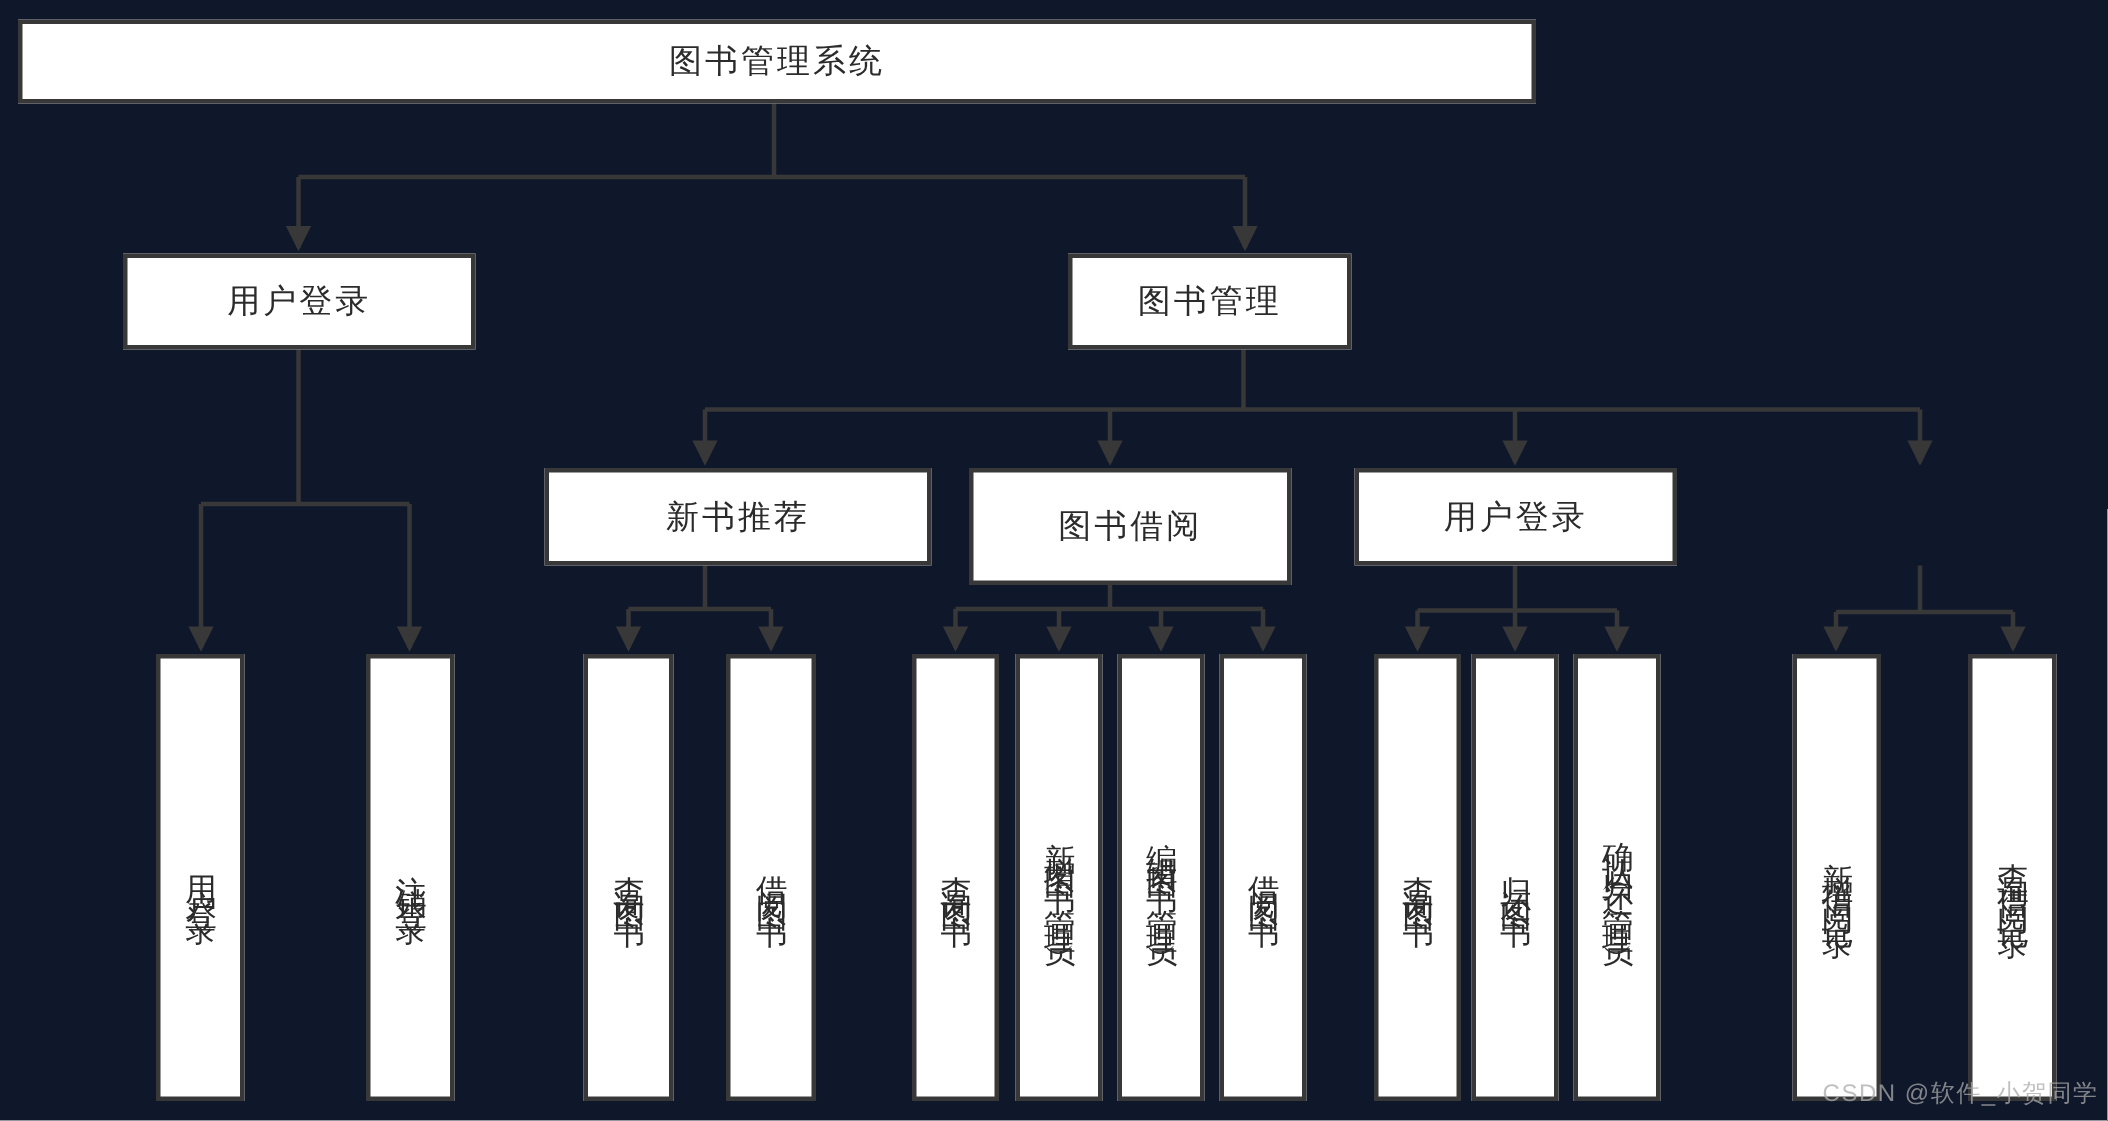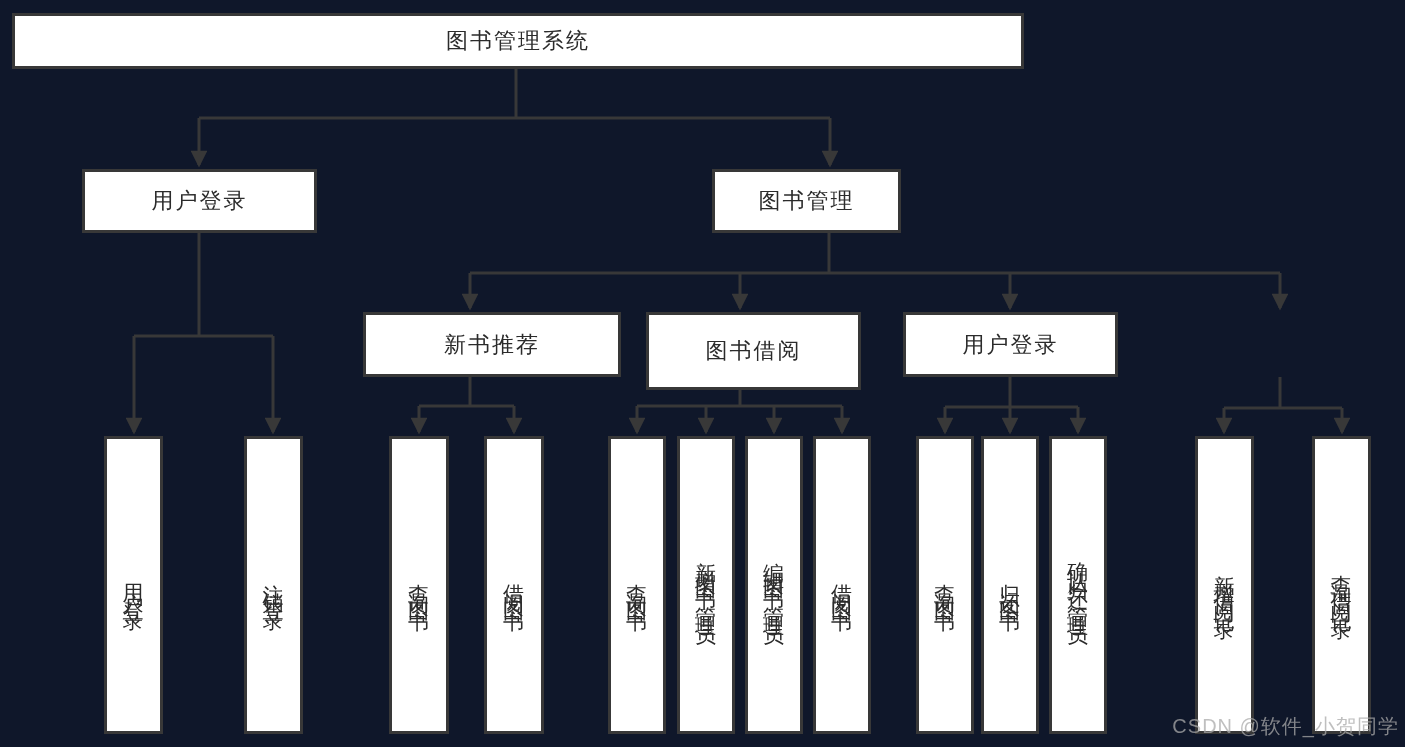--- a/index.html
+++ b/index.html
@@ -41,7 +41,7 @@
     position: absolute;
     right: 6px;
     bottom: 7px;
-    font-size: 20px;
+    font-size: 16px;
     letter-spacing: 1px;
     color: rgba(170,170,170,0.75);
     z-index: 5;

